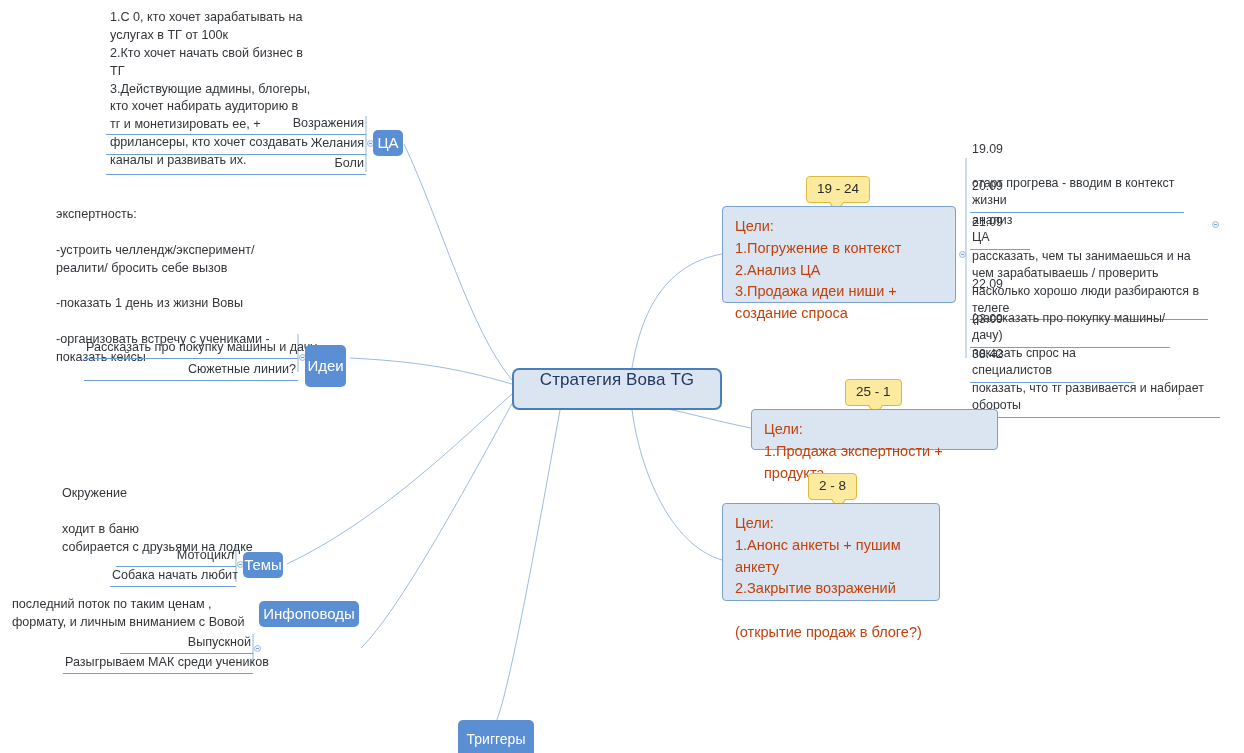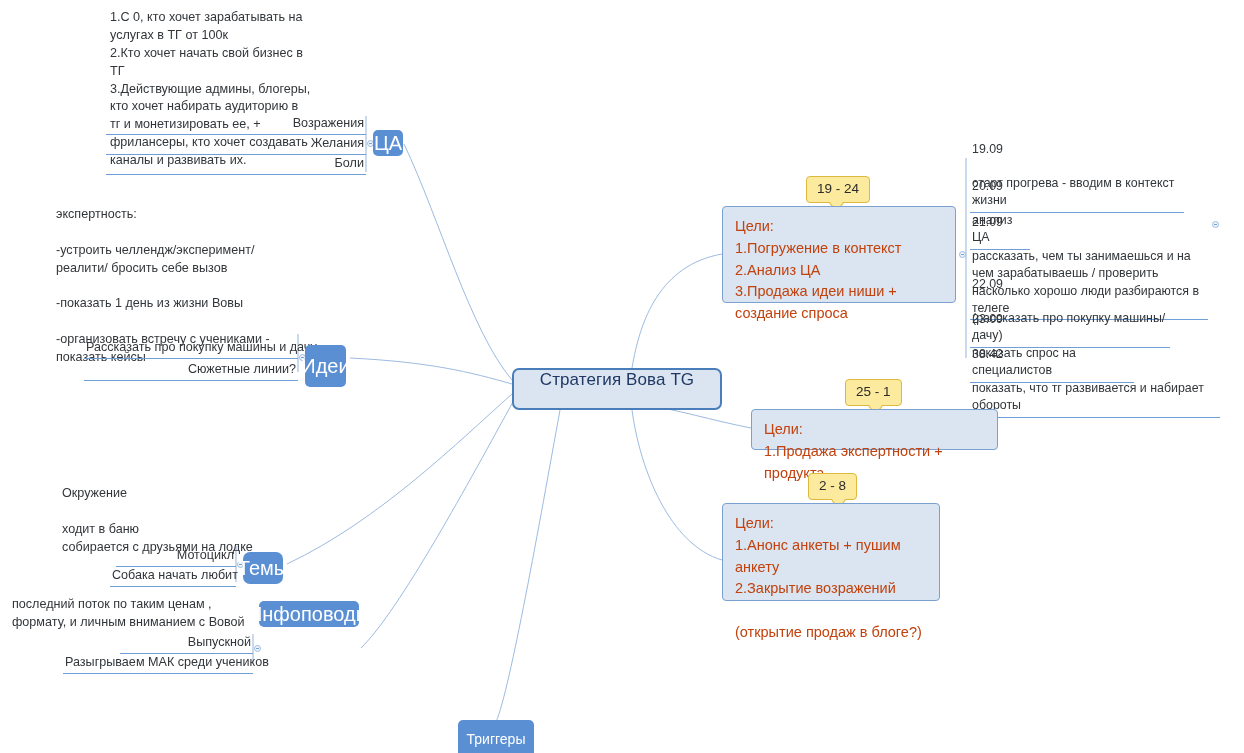--- a/index.html
+++ b/index.html
@@ -61,7 +61,7 @@
     display: flex;
     align-items: center;
     justify-content: center;
-    font-size: 20px;
+    font-size: 15px;
     padding: 4px 9px;
     box-sizing: border-box;
     white-space: nowrap;

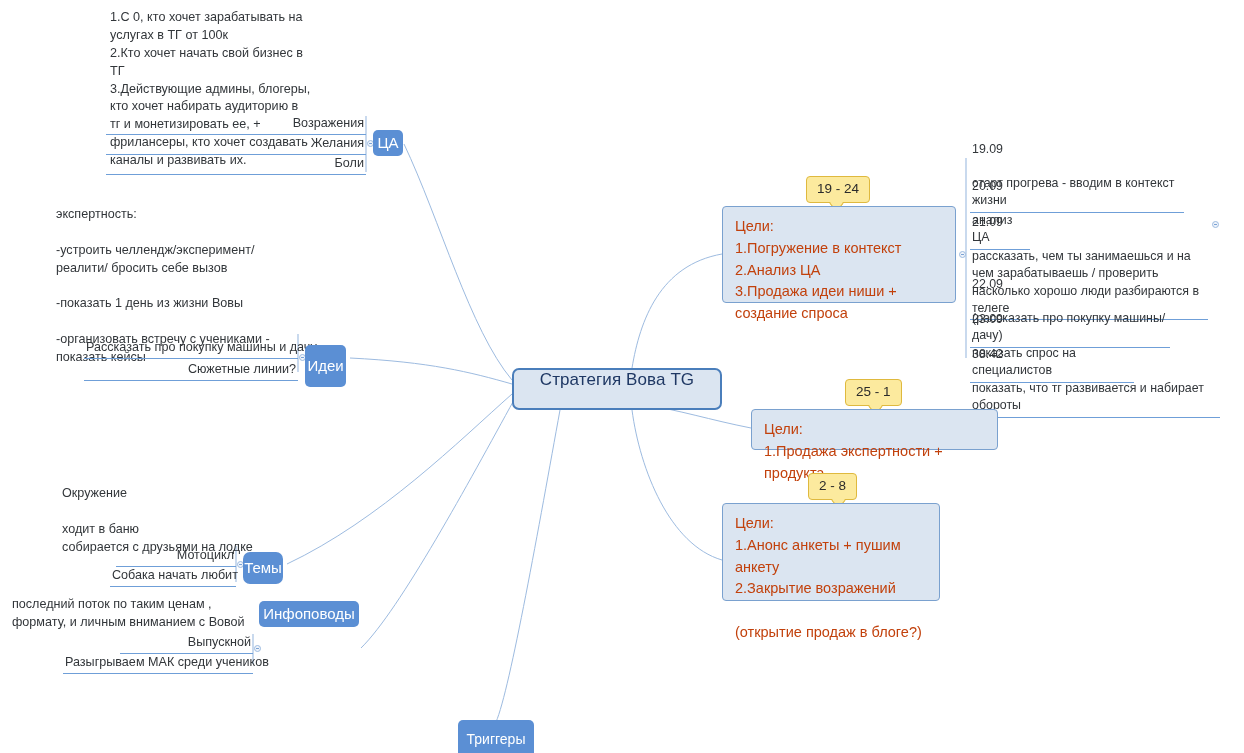--- a/index.html
+++ b/index.html
@@ -237,7 +237,7 @@
 
   <div class="abs dot" style="left:237px; top:561px;"></div>
 
-  <div class="abs pill" style="left:243px; top:552px; width:40px; height:32px;border-radius:7px;">
+  <div class="abs pill" style="left:243px; top:552px; width:40px; height:26px;">
     <span>Темы</span>
   </div>
 

